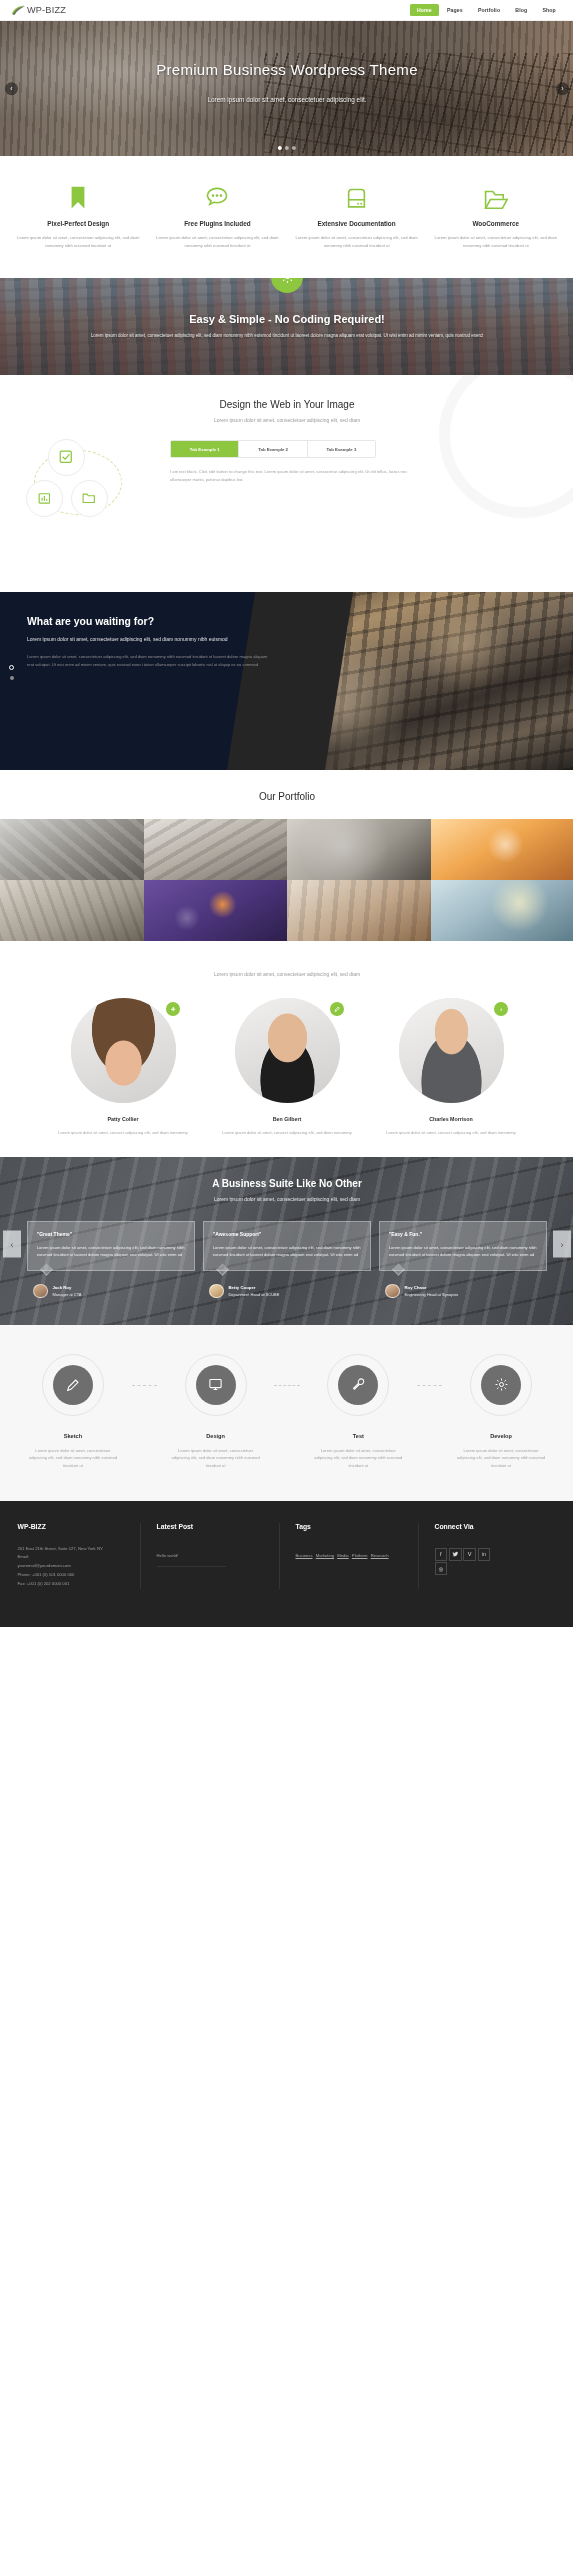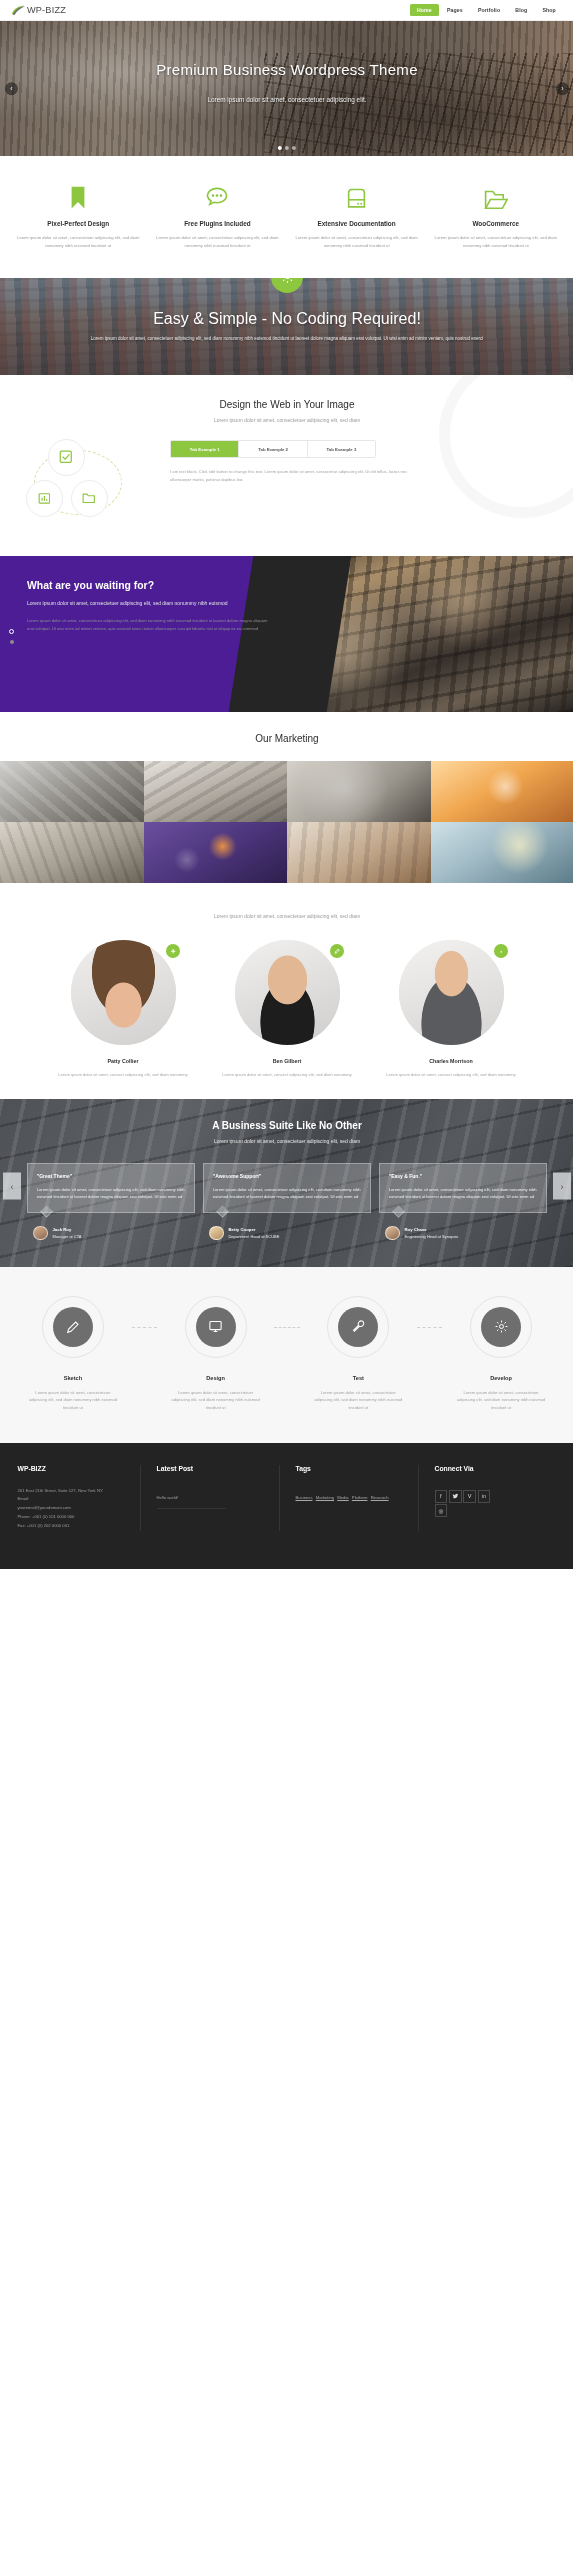--- a/index.html
+++ b/index.html
@@ -100,7 +100,7 @@
   }
   .parallax-inner { position:relative; z-index:6; height:100%; display:flex;
     flex-direction:column; align-items:center; justify-content:center; text-align:center; padding:0 19px; }
-  .parallax h2 { font-size:16px; font-weight:normal; color:#fff; text-shadow:0 0.8px 2.4px rgba(0,0,0,.35); }
+  .parallax h2 { font-size:11px; font-weight:bold; color:#fff; text-shadow:0 0.8px 2.4px rgba(0,0,0,.35); }
   .parallax p { font-size:4.5px; color:#eee; line-height:1.9; margin-top:6.4px; max-width:478px;
     text-shadow:0 0.8px 1.6px rgba(0,0,0,.4); }
 

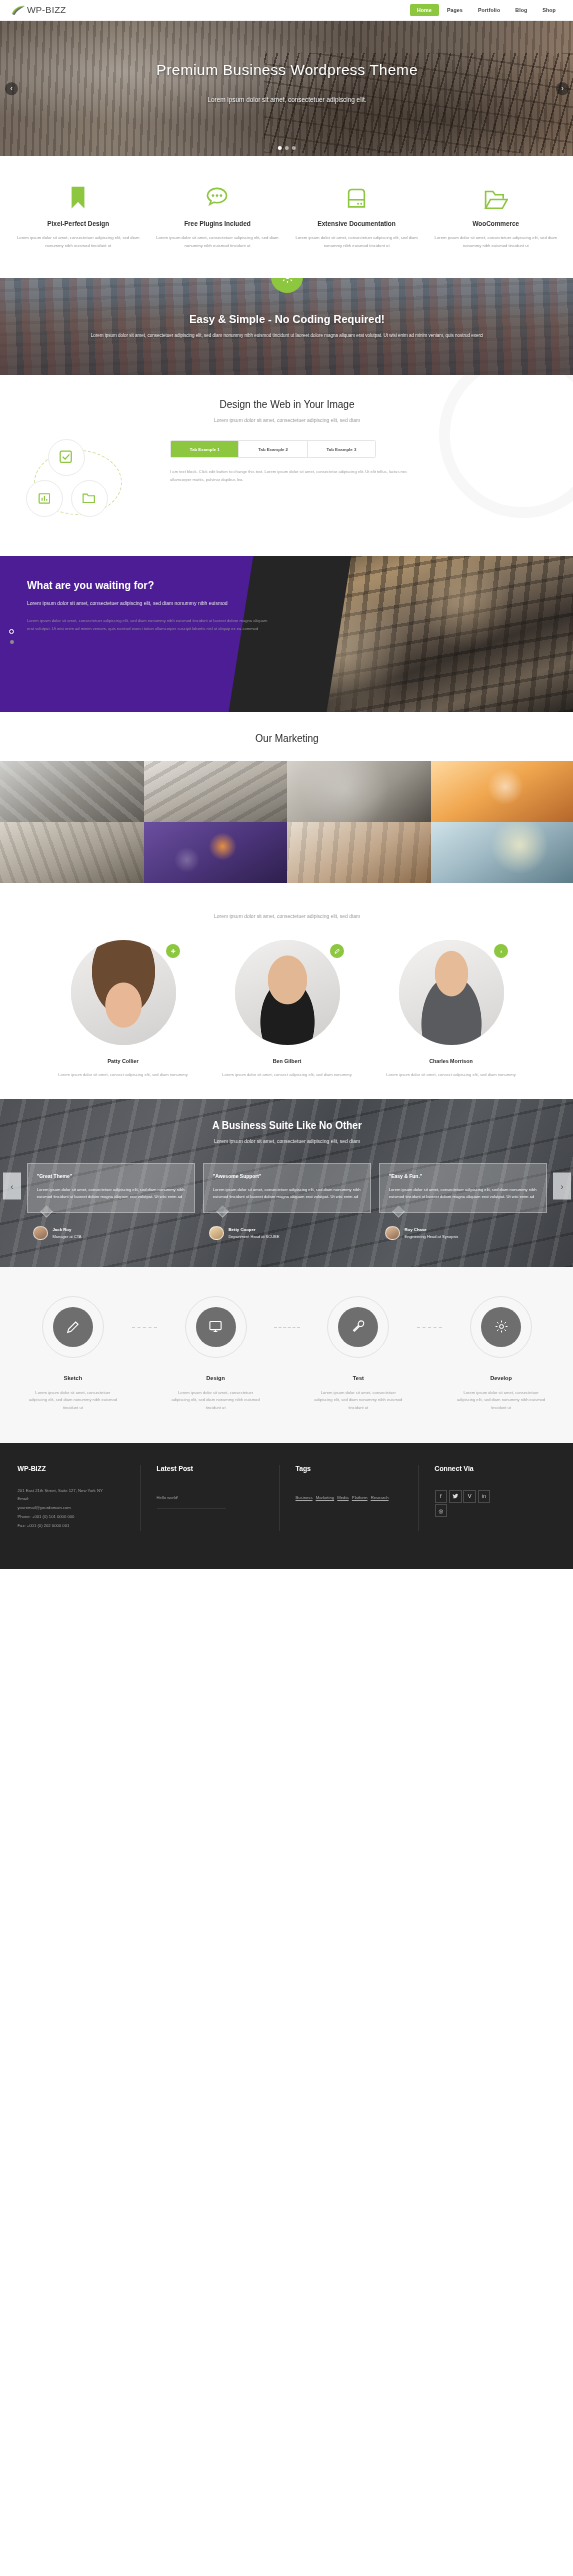--- a/index.html
+++ b/index.html
@@ -128,7 +128,7 @@
   .tab-text { font-size:4.1px; color:#a3a3a3; line-height:1.9; margin-top:9.6px; max-width:255px; }
 
   
-  .darksec { display:flex; height:156px; background:#4c1d95; position:relative; overflow:hidden; }
+  .darksec { display:flex; height:178px; background:#0f172a; position:relative; overflow:hidden;margin-top:36px; }
   .darksec .left { width:50%; padding:24px 14.3px 0 27px; position:relative; z-index:4; }
   .darksec h2 { font-size:10.4px; color:#fff; font-weight:bold; }
   .darksec .lead { font-size:5px; color:#e2e2e2; line-height:1.85; margin-top:8.8px; }

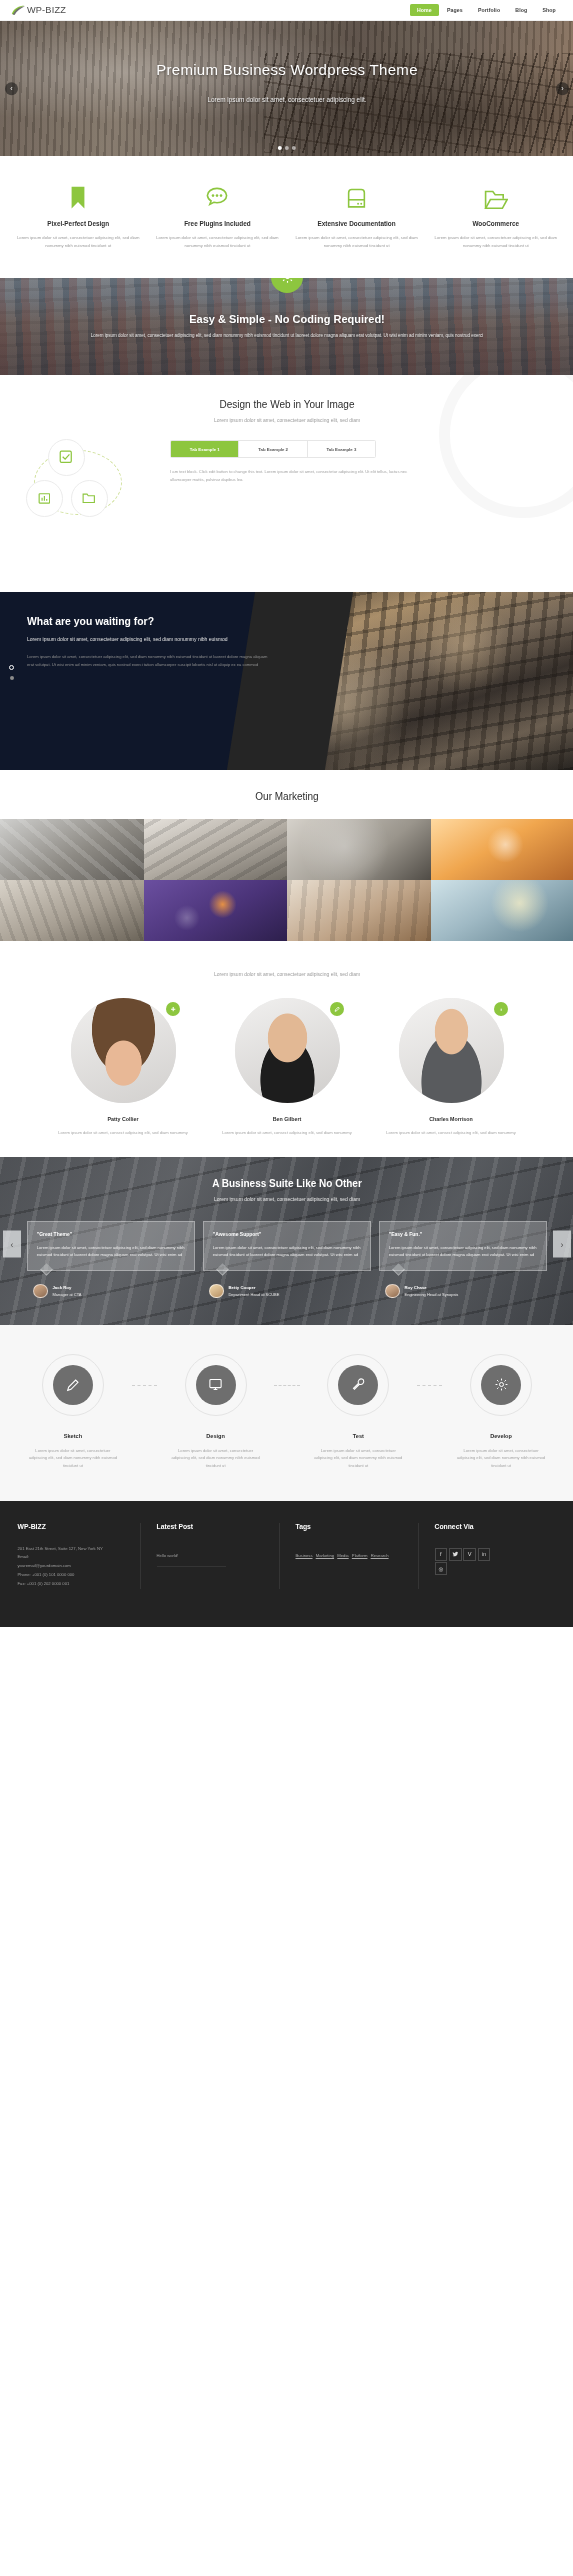--- a/index.html
+++ b/index.html
@@ -384,7 +384,7 @@
   </div>
 
   <div class="portfolio">
-    <div class="sec-title">Our Marketing</div>
+    <div class="sec-title">Our Portfolio</div>
     <div class="pf-grid" style="margin-top:17.5px;">
       <div class="pf" style="background:linear-gradient(150deg,#cfcfcd,#8d8a84 55%,#5e5b56);">
           <i class="ov" style="background:repeating-linear-gradient(40deg,rgba(255,255,255,.14) 0 4.8px,transparent 4.8px 14.3px);"></i>

